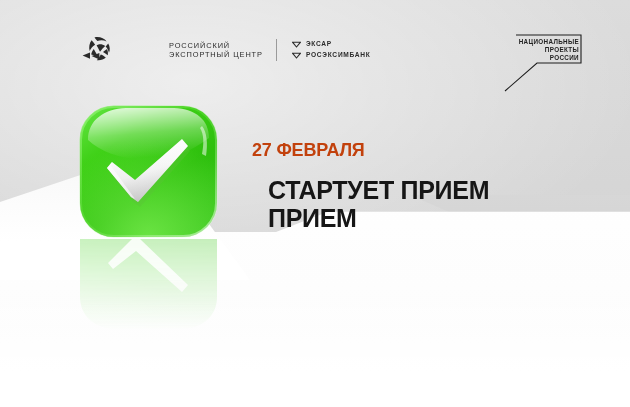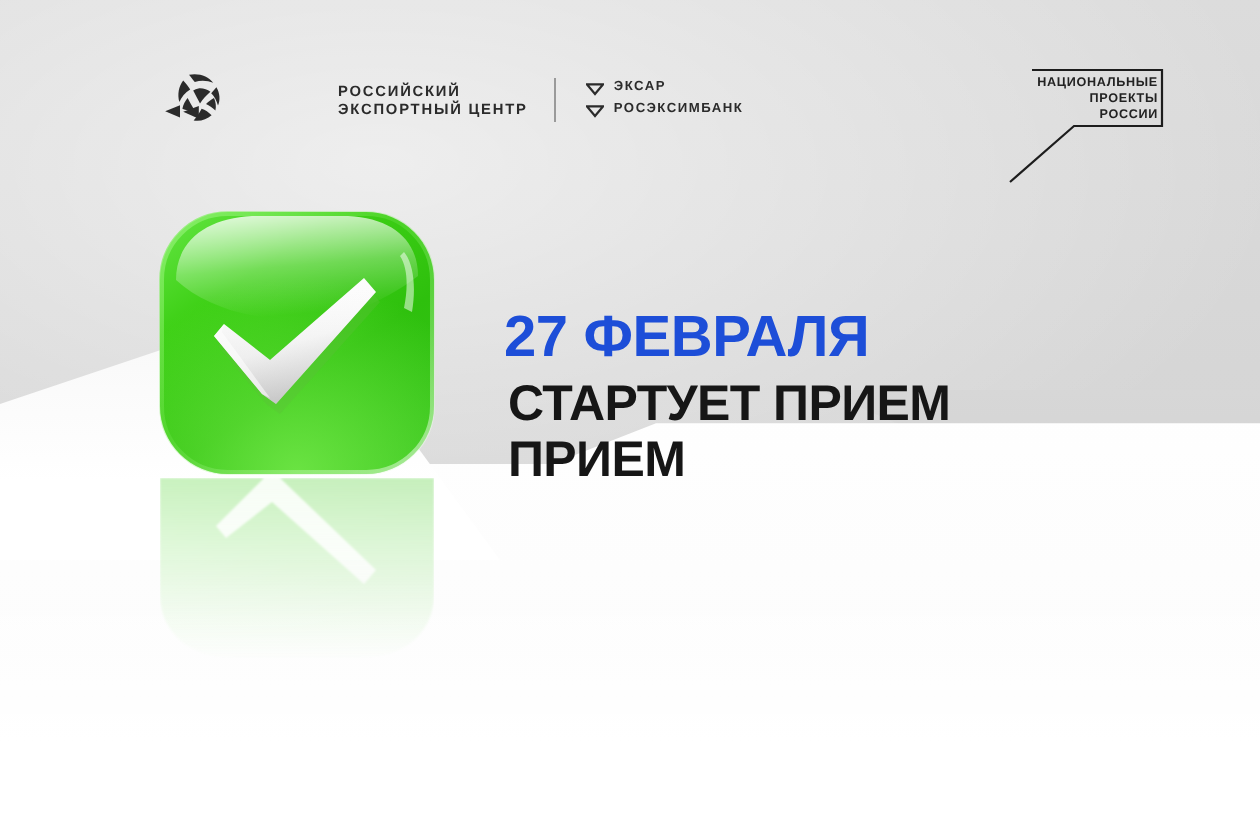--- a/index.html
+++ b/index.html
@@ -92,7 +92,7 @@
   }
   .rec-words span {
     font-size: 7.4px;
-    font-weight: 700;
+    font-weight: 400;
     letter-spacing: 0.9px;
     color: #2b2b2b;
     line-height: 1;

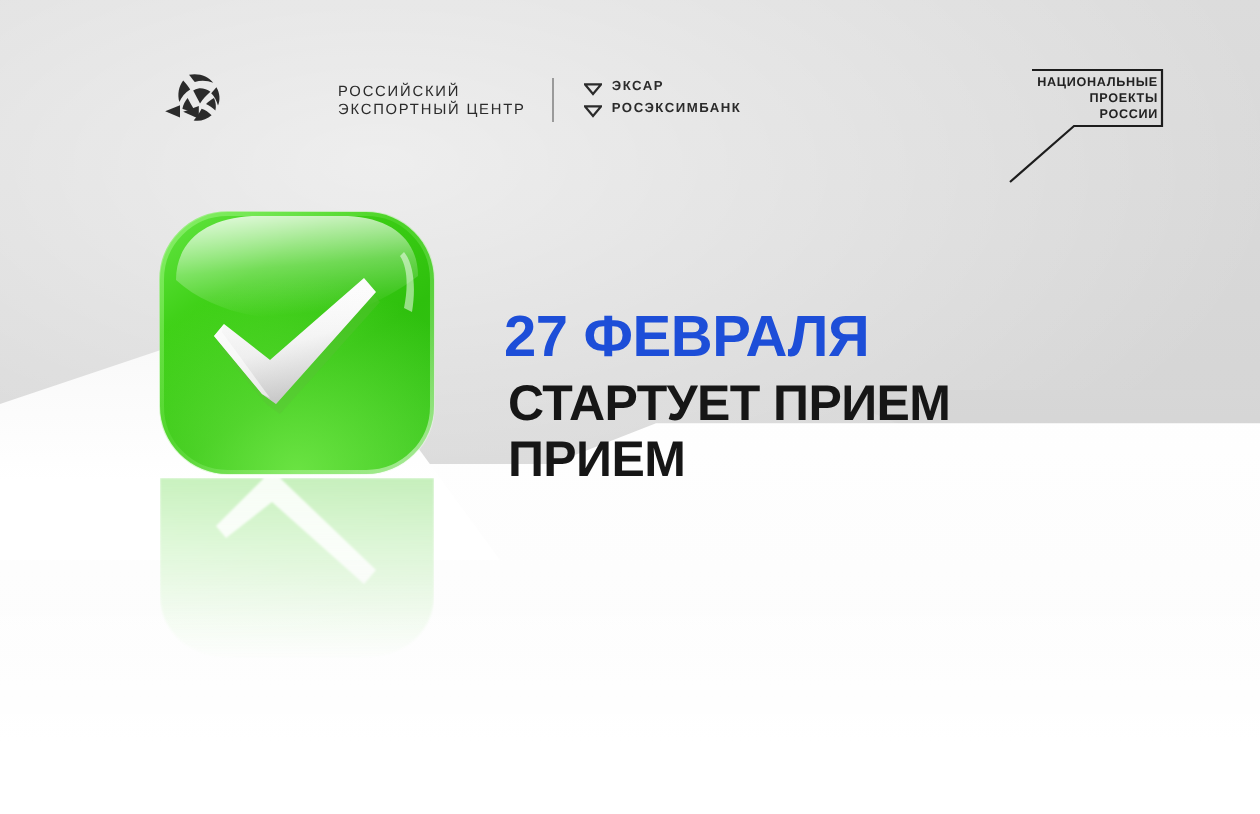--- a/index.html
+++ b/index.html
@@ -187,12 +187,12 @@
     width: 340px;
   }
   .headline-date {
-    font-size: 29px;
+    font-size: 18px;
     font-weight: 700;
     letter-spacing: -0.2px;
-    color: #1d4ed8;
+    color: #c2410c;
     line-height: 1.06;
-    margin: 17px 0 3px 0;
+    margin: 4px 0 3px 0;
   }
   .headline-main {
     font-size: 25px;

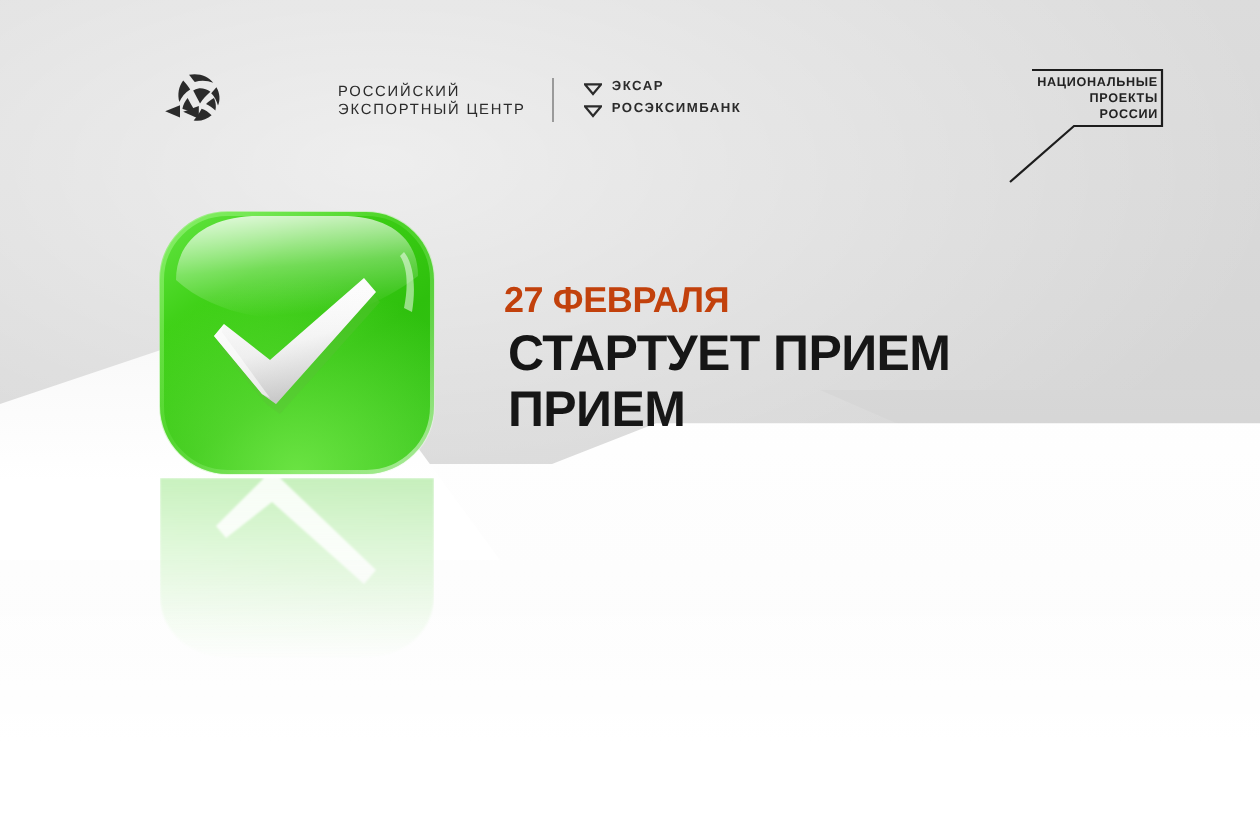--- a/index.html
+++ b/index.html
@@ -200,7 +200,7 @@
     letter-spacing: -0.3px;
     color: #161616;
     line-height: 1.13;
-    margin: 2px;
+    margin: 16px;
   }
   .headline-main span { display: block; }
   .subcopy {

